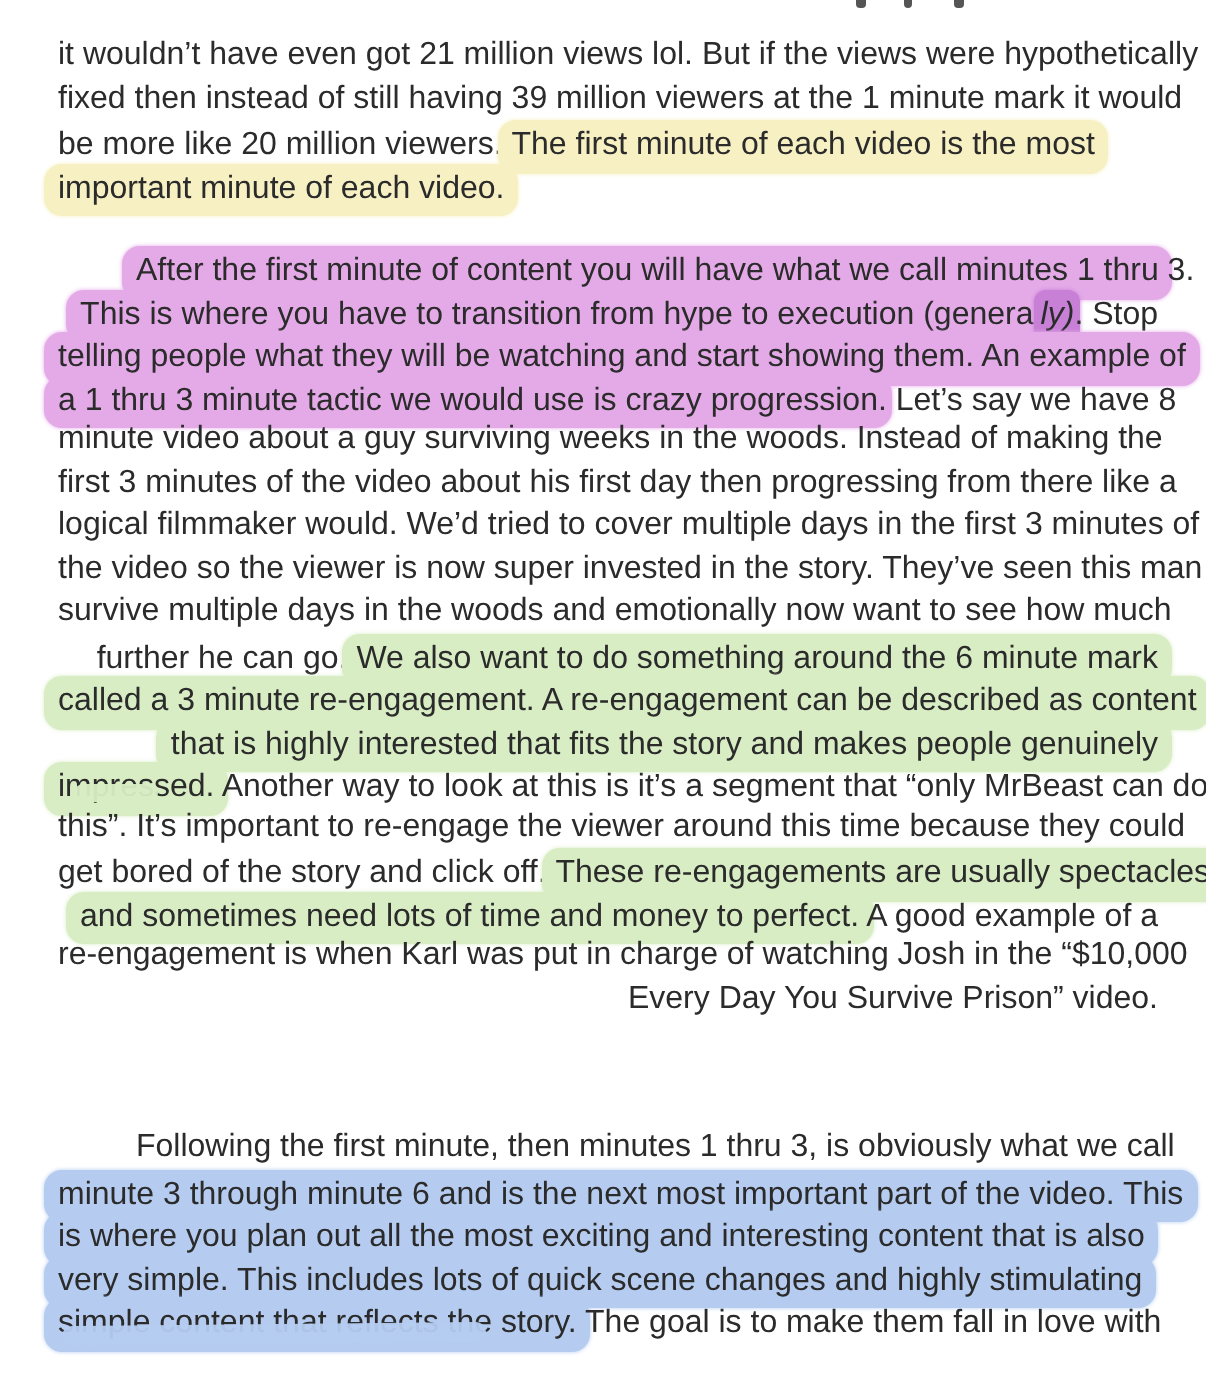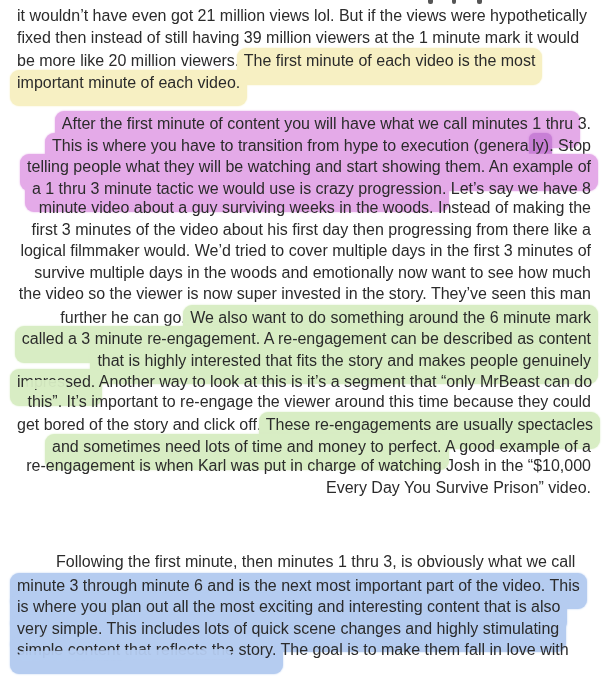--- a/index.html
+++ b/index.html
@@ -16,7 +16,7 @@
     line-height: 21.5px;
     color: var(--text-color, #2b2b2b);
   }
-  .para { position: relative; margin: 0; }
+  .para { position: relative; margin: 12px; }
   .para + .para.gap-small { margin-top: 20px; text-align: right; }
   .para + .para.gap-large { margin-top: 53px; }
   .para.indent .line:first-child { padding-left: 39px; }

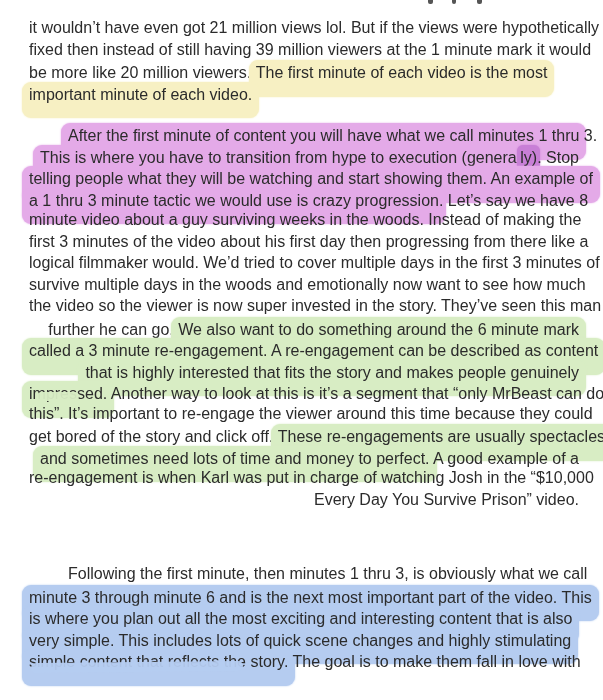--- a/index.html
+++ b/index.html
@@ -23,7 +23,7 @@
   .line { white-space: pre; height: 21.5px; }
   .txt, .hl { display: inline-block; }
   .hl {
-    padding: 2px 7px 13px 7px;
+    padding: 2px 7px 3px 7px;
     margin: 0 -7px;
     border-radius: 9px;
   }

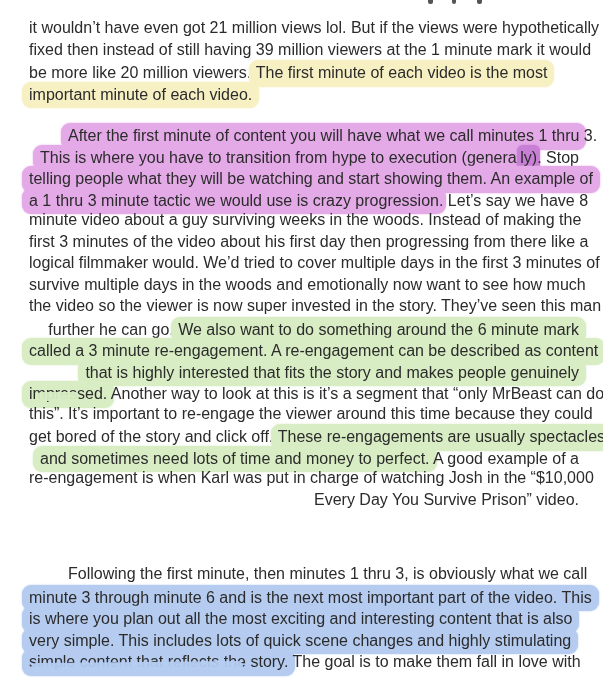--- a/index.html
+++ b/index.html
@@ -30,7 +30,7 @@
   .hl-yellow    { background: var(--hl-yellow);    box-shadow: 0 0 2px var(--hl-yellow); }
   .hl-pink      { background: var(--hl-pink);      box-shadow: 0 0 2px var(--hl-pink); }
   .hl-pink_dark { background: var(--hl-pink_dark); box-shadow: 0 0 2px var(--hl-pink_dark);
-                  padding: 2px 3px 3px 3px; margin: 0 -3px; border-radius: 6px; }
+                  padding: 2px 3px 3px 3px; margin: 0 -3px; border-radius: 6px; font-style: italic; }
   .hl-green     { background: var(--hl-green);     box-shadow: 0 0 2px var(--hl-green); }
   .hl-blue      { background: var(--hl-blue);      box-shadow: 0 0 2px var(--hl-blue); }
   .stroke-tail {

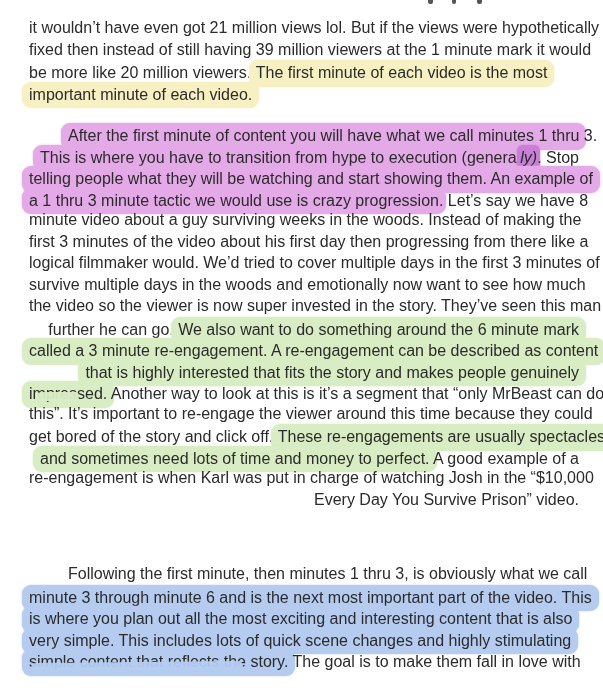--- a/index.html
+++ b/index.html
@@ -73,8 +73,8 @@
         <div class="line"><span class="txt">minute video about a guy surviving weeks in the woods. Instead of making the</span></div>
         <div class="line"><span class="txt">first 3 minutes of the video about his first day then progressing from there like a</span></div>
         <div class="line"><span class="txt">logical filmmaker would. We’d tried to cover multiple days in the first 3 minutes of</span></div>
+        <div class="line"><span class="txt">the video so the viewer is now super invested in the story. They’ve seen this man</span></div>
         <div class="line"><span class="txt">survive multiple days in the woods and emotionally now want to see how much</span></div>
-        <div class="line"><span class="txt">the video so the viewer is now super invested in the story. They’ve seen this man</span></div>
         <div class="line"><span class="txt">further he can go. </span><span class="hl hl-green">We also want to do something around the 6 minute mark</span></div>
         <div class="line"><span class="hl hl-green">called a 3 minute re-engagement. A re-engagement can be described as content</span></div>
         <div class="line"><span class="hl hl-green">that is highly interested that fits the story and makes people genuinely</span></div>

